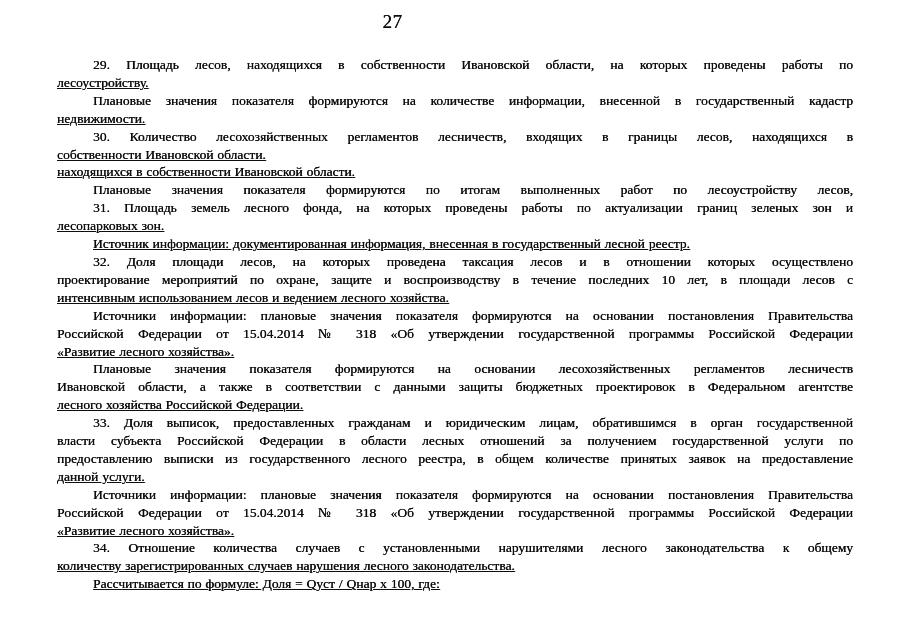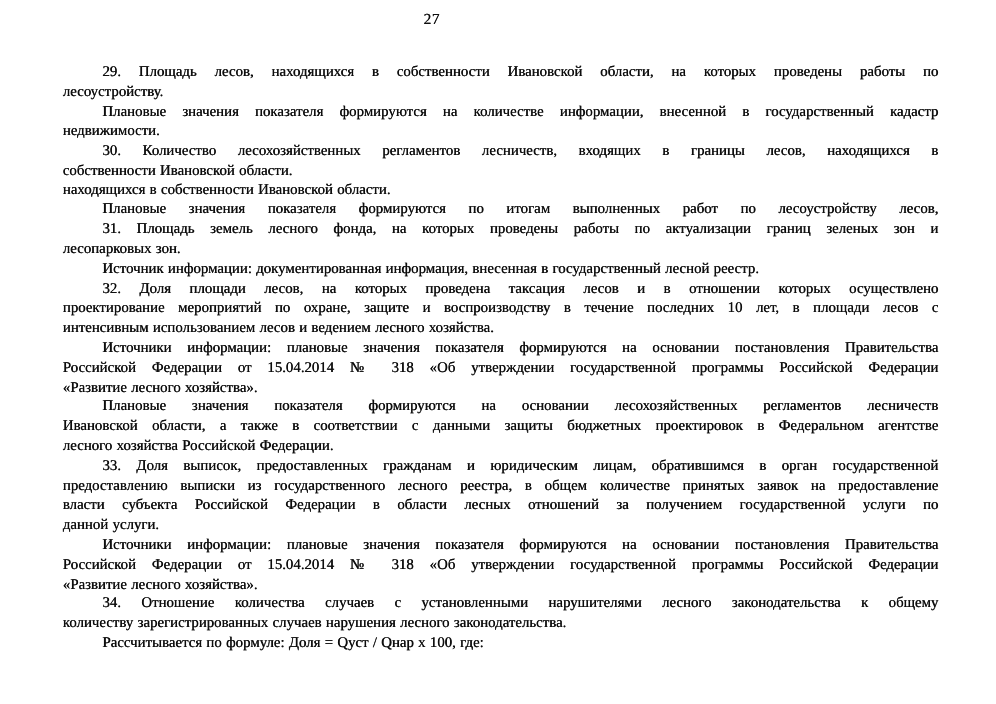--- a/index.html
+++ b/index.html
@@ -22,7 +22,7 @@
     left: 0;
     width: 785px;
     text-align: center;
-    font-size: 14px;
+    font-size: 19px;
     letter-spacing: 0.5px;
     text-shadow: 0.3px 0 0 currentColor;
   }

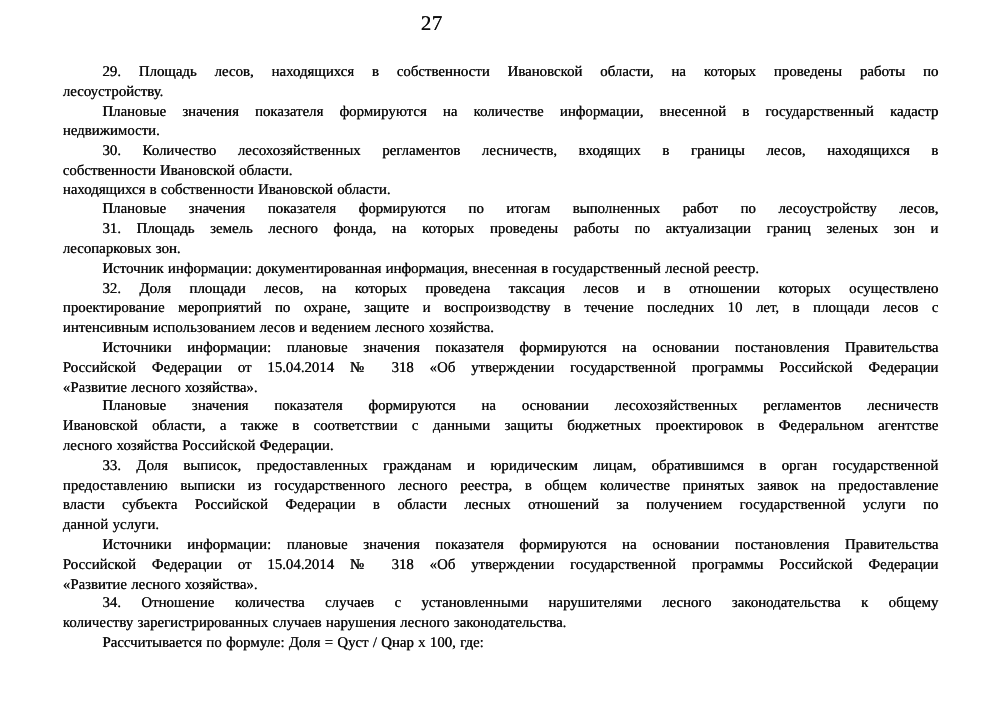--- a/index.html
+++ b/index.html
@@ -49,6 +49,7 @@
   }
   .line.last {
     text-align-last: left;
+    text-decoration: underline;
   }
 </style>
 </head>

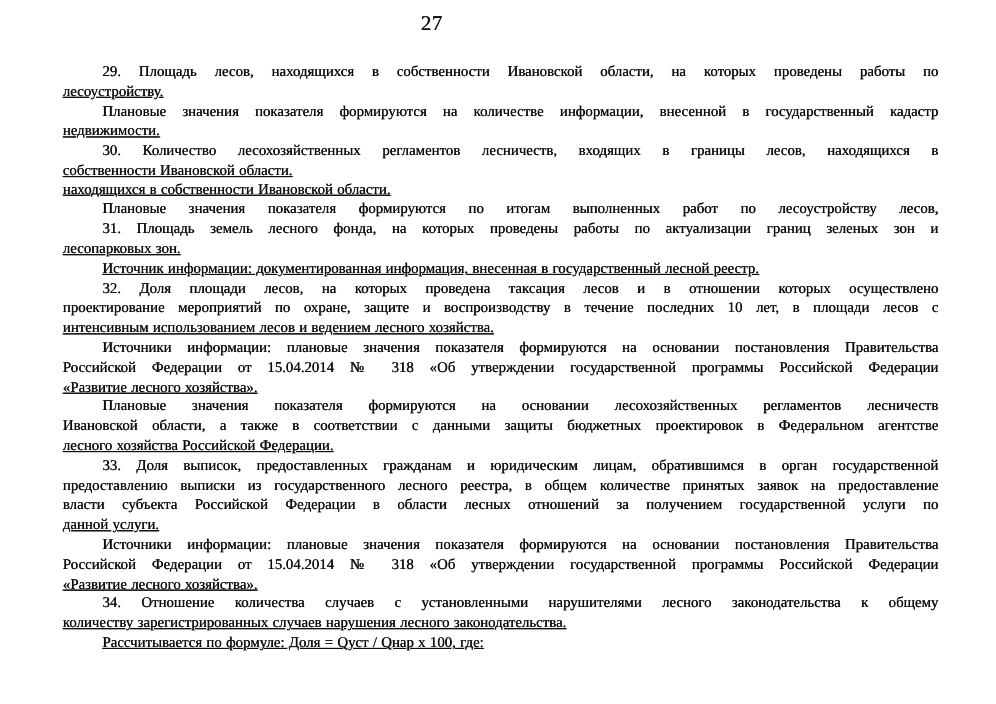--- a/index.html
+++ b/index.html
@@ -98,8 +98,8 @@
       </div>
       <div class="para">
         <div class="line first">33. Доля выписок, предоставленных гражданам и юридическим лицам, обратившимся в орган государственной</div>
+        <div class="line">власти субъекта Российской Федерации в области лесных отношений за получением государственной услуги по</div>
         <div class="line">предоставлению выписки из государственного лесного реестра, в общем количестве принятых заявок на предоставление</div>
-        <div class="line">власти субъекта Российской Федерации в области лесных отношений за получением государственной услуги по</div>
         <div class="line last">данной услуги.</div>
       </div>
       <div class="para">

